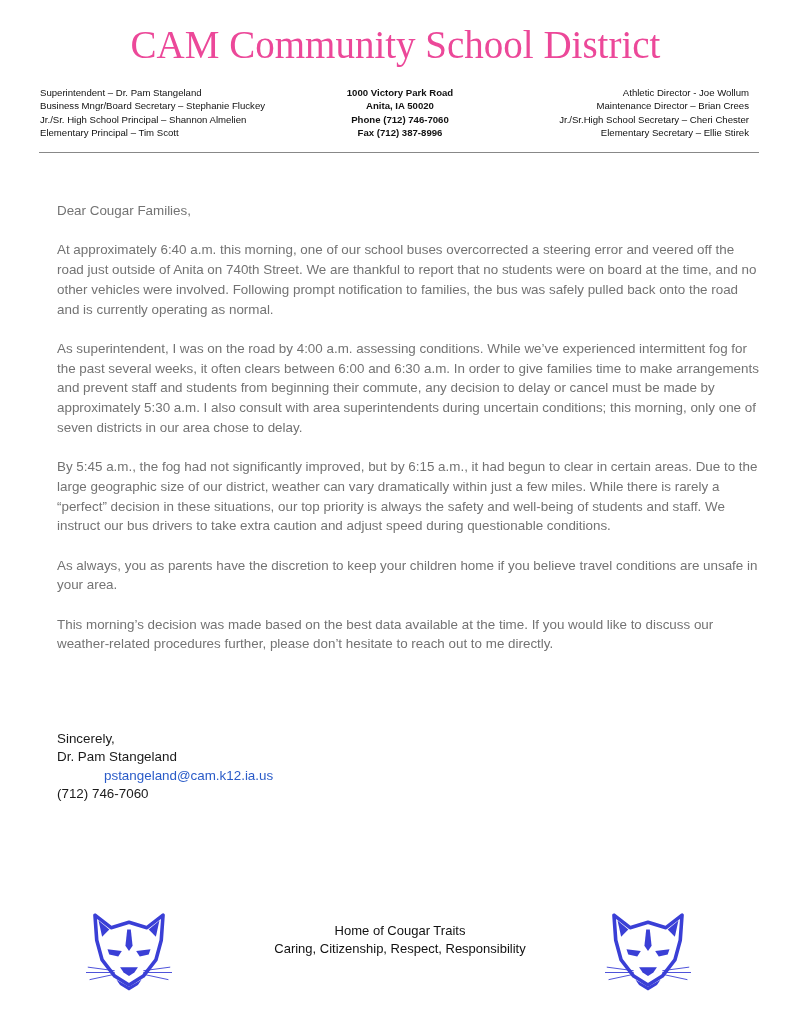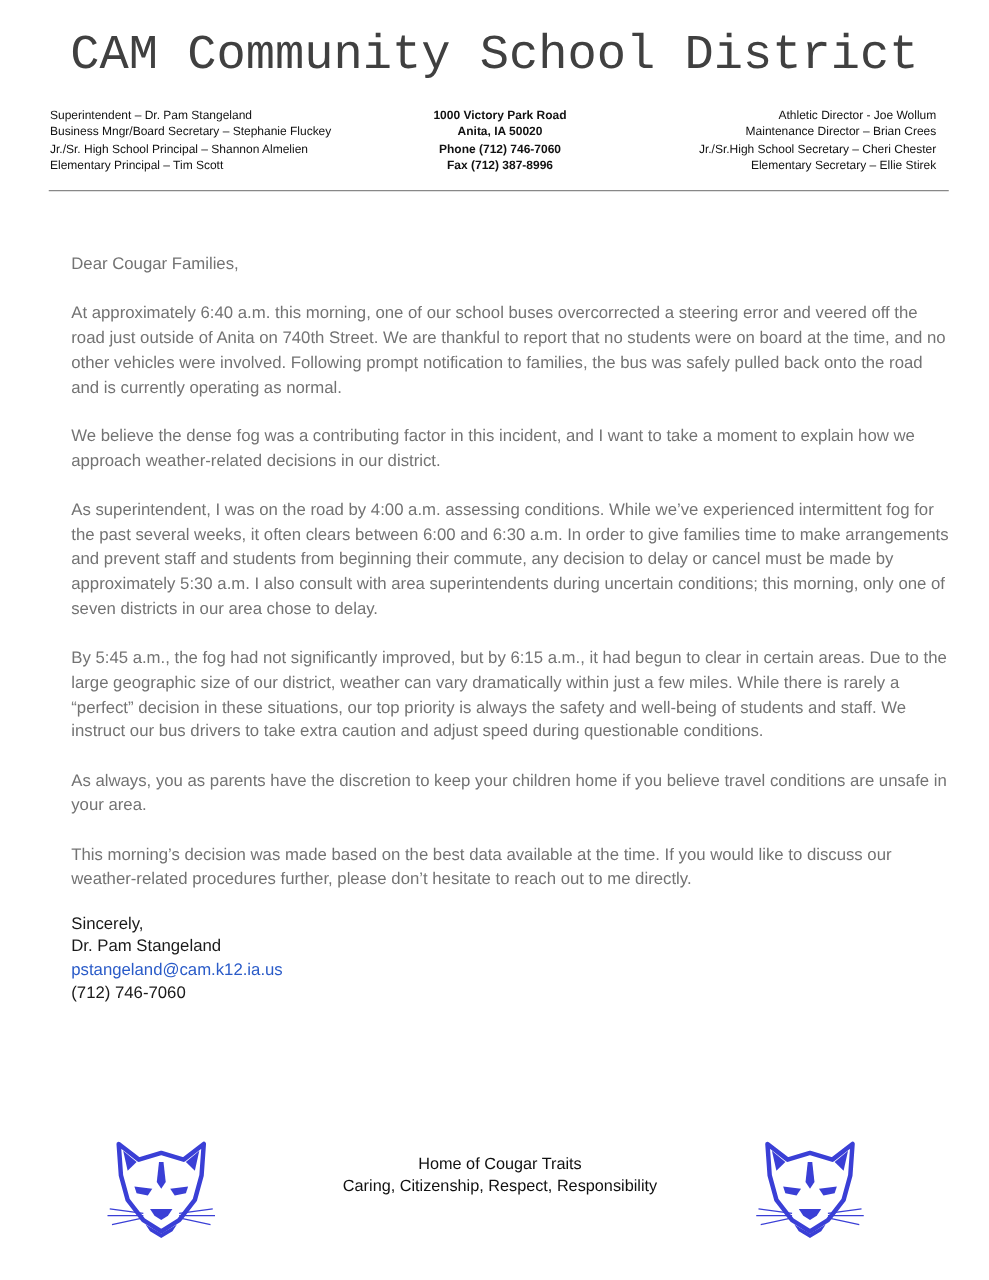--- a/index.html
+++ b/index.html
@@ -6,8 +6,8 @@
   body { width: 791px; height: 1024px; position: relative; overflow: hidden; color: #111; }
   .title {
     position: absolute; left: 0; right: 0; top: 22px; text-align: center;
-    font-family: Liberation Mono, monospace;
-    font-size: 39px; color: #404040; letter-spacing: 0px;
+    font-family: Liberation Serif, serif;
+    font-size: 39px; color: #ec4899; letter-spacing: 0px;
   }
   .staff { position: absolute; top: 86px; font-family: "Liberation Sans", sans-serif; font-size: 9.6px; line-height: 13.3px; color: #111; }
   .staff div { white-space: nowrap; }

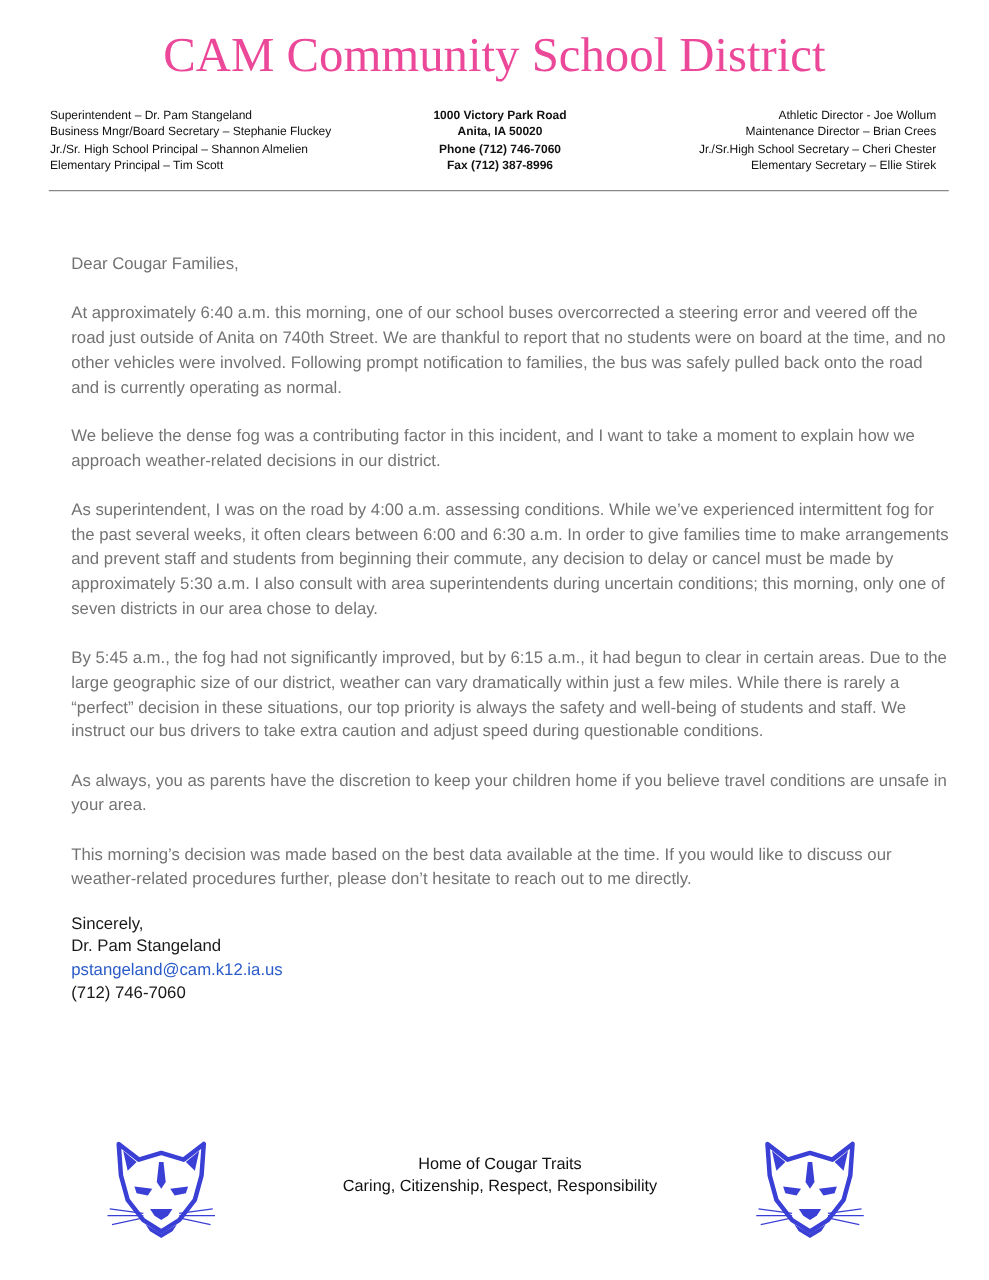--- a/index.html
+++ b/index.html
@@ -58,7 +58,6 @@
 <div class="body-text">
   <p>Dear Cougar Families,</p>
   <p>At approximately 6:40 a.m. this morning, one of our school buses overcorrected a steering error and veered off the road just outside of Anita on 740th Street. We are thankful to report that no students were on board at the time, and no other vehicles were involved. Following prompt notification to families, the bus was safely pulled back onto the road and is currently operating as normal.</p>
-  <p>We believe the dense fog was a contributing factor in this incident, and I want to take a moment to explain how we approach weather-related decisions in our district.</p>
   <p>As superintendent, I was on the road by 4:00 a.m. assessing conditions. While we’ve experienced intermittent fog for the past several weeks, it often clears between 6:00 and 6:30 a.m. In order to give families time to make arrangements and prevent staff and students from beginning their commute, any decision to delay or cancel must be made by approximately 5:30 a.m. I also consult with area superintendents during uncertain conditions; this morning, only one of seven districts in our area chose to delay.</p>
   <p>By 5:45 a.m., the fog had not significantly improved, but by 6:15 a.m., it had begun to clear in certain areas. Due to the large geographic size of our district, weather can vary dramatically within just a few miles. While there is rarely a “perfect” decision in these situations, our top priority is always the safety and well-being of students and staff. We instruct our bus drivers to take extra caution and adjust speed during questionable conditions.</p>
   <p>As always, you as parents have the discretion to keep your children home if you believe travel conditions are unsafe in your area.</p>

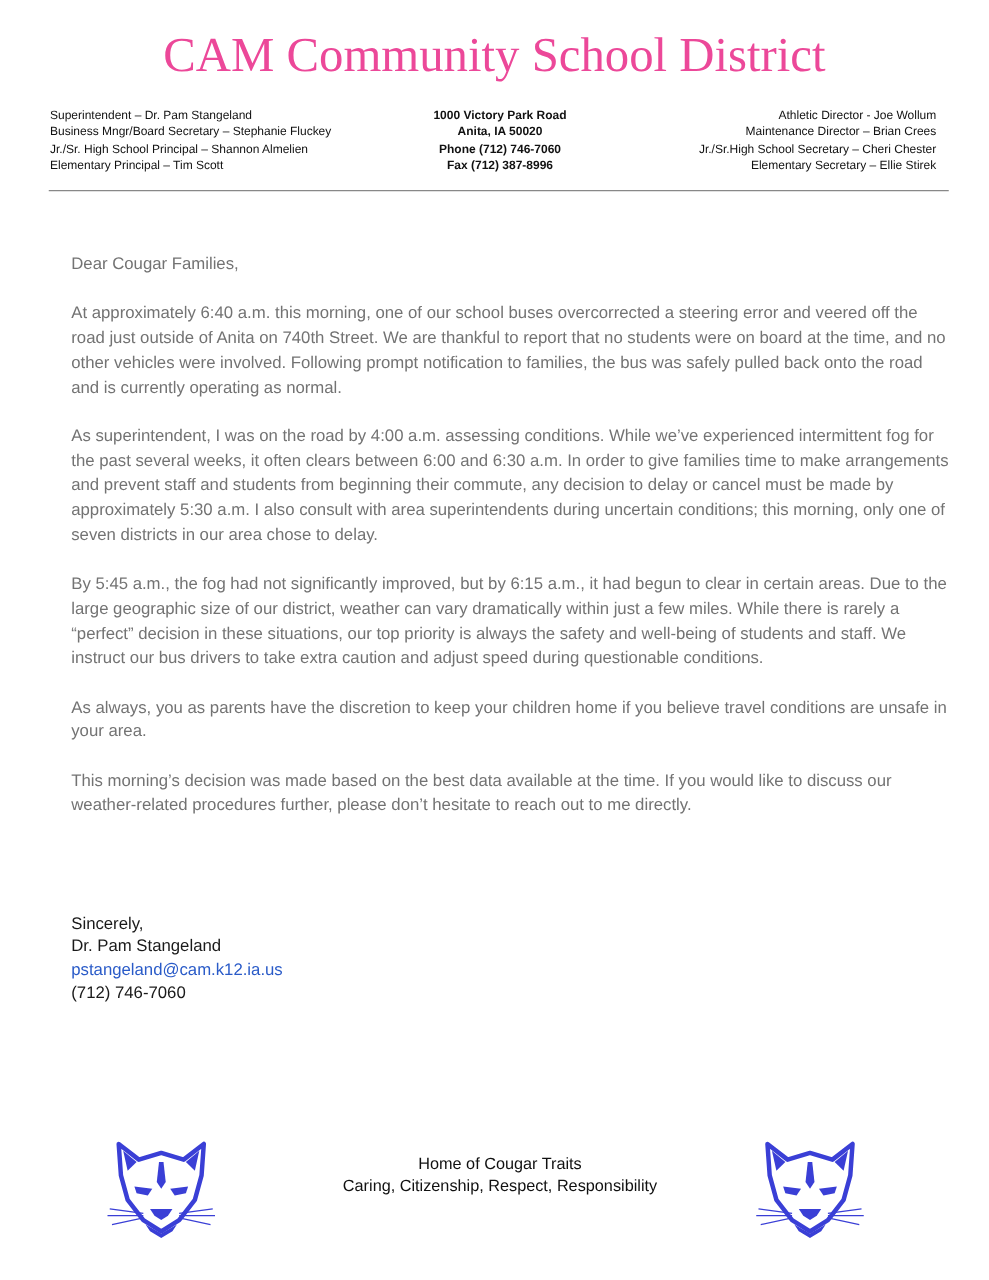--- a/index.html
+++ b/index.html
@@ -21,7 +21,7 @@
   }
   .body-text p { margin: 0 0 19.7px 0; }
   .sign { position: absolute; left: 57px; top: 730px; font-family: "Liberation Sans", sans-serif; font-size: 13.4px; line-height: 18.4px; color: #1a1a1a; }
-  .sign .email { color: #2a5bc8; text-decoration: none; }
+  .sign .email { color: #2a5bc8; text-decoration: none; margin-left: 47px; }
   .footer-text { position: absolute; left: 250px; width: 300px; top: 922px; text-align: center; font-family: Liberation Sans, sans-serif; font-size: 13px; line-height: 18px; color: #111; }
   .cougar { position: absolute; top: 908px; width: 90px; height: 86px; }
   .cougar-left { left: 84px; }

